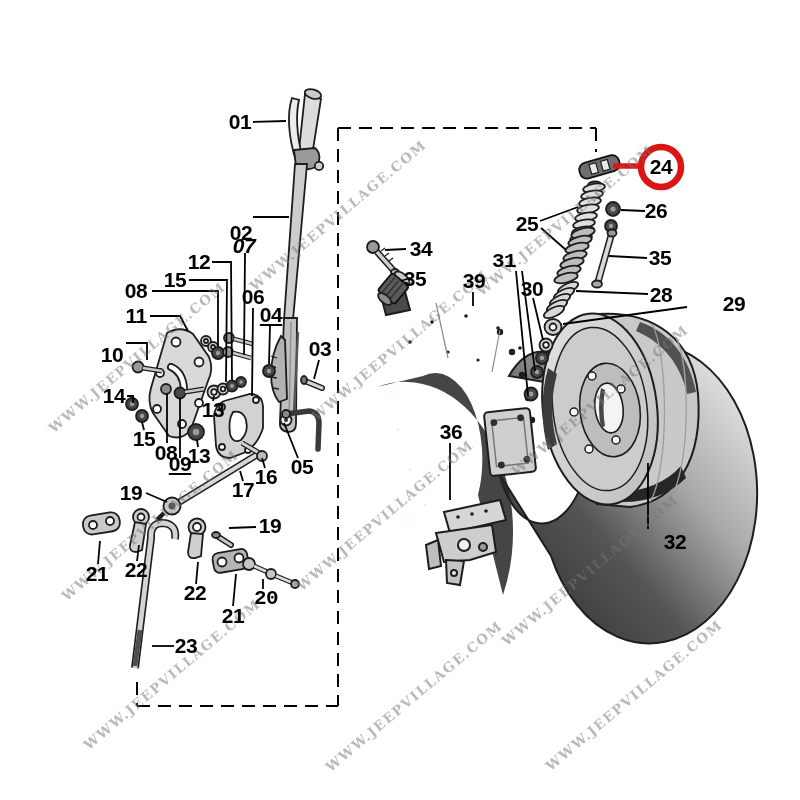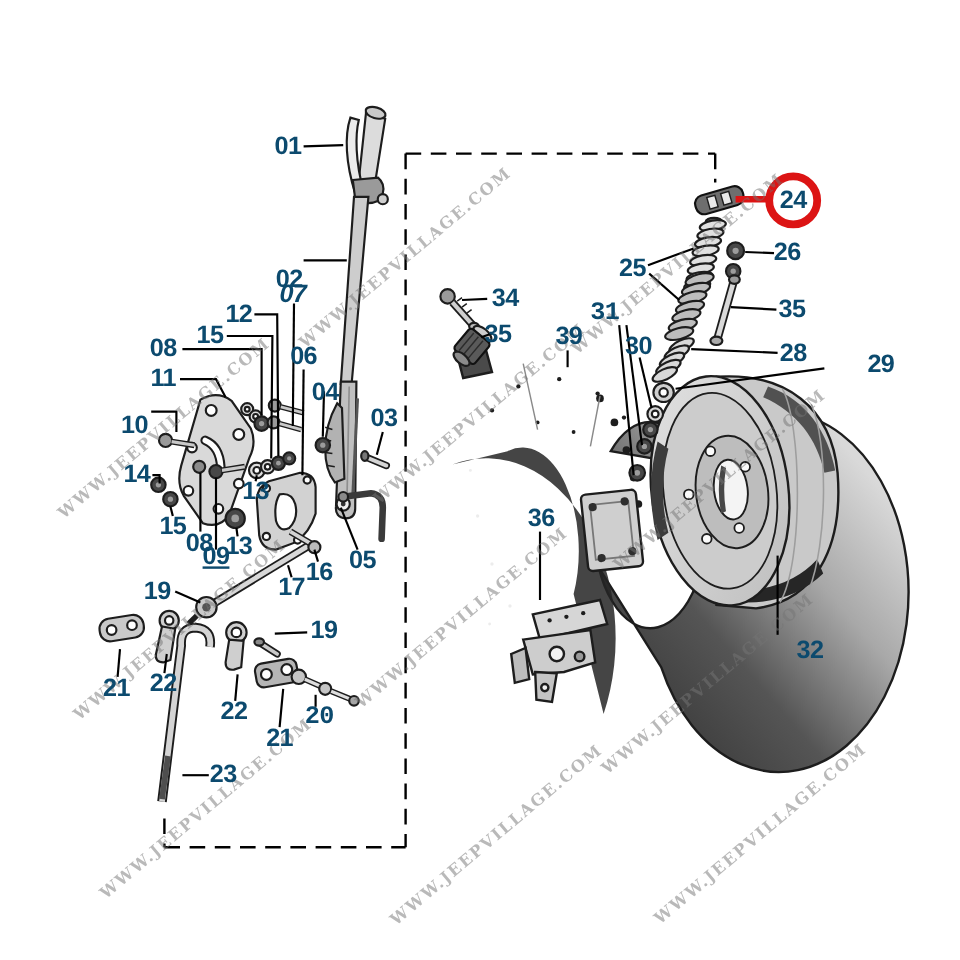--- a/index.html
+++ b/index.html
@@ -8,7 +8,7 @@
   #art,#overlay{position:absolute;left:0;top:0;}
   #overlay{pointer-events:none;}
   .part-label{position:absolute;transform:translate(-50%,-50%);
-      font:700 21px "Liberation Sans",sans-serif;color:#0c4a6e;letter-spacing:-0.5px;
+      font:700 21px "Liberation Sans",sans-serif;color:#000000;letter-spacing:-0.5px;
       white-space:nowrap;z-index:30;}
   .watermark{position:absolute;transform:translate(-50%,-50%) rotate(-40deg);
       font:700 13.5px "DejaVu Serif",serif;opacity:.5;letter-spacing:1.6px;

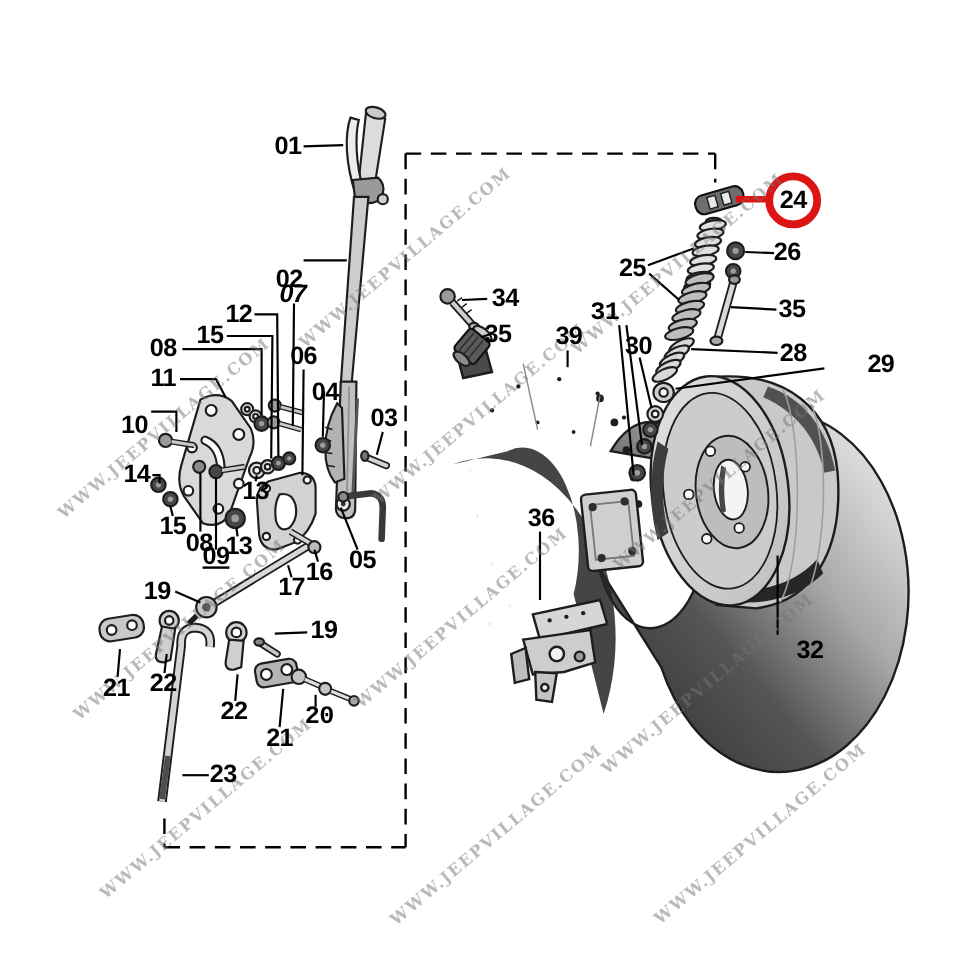--- a/index.html
+++ b/index.html
@@ -396,7 +396,7 @@
       <div class="part-label" style="left: 240px; top: 122px;">01</div>
       <div class="part-label" style="left: 241px; top: 233px;">02</div>
       <div class="part-label" style="left: 320px; top: 349px;">03</div>
-      <div class="part-label" style="left: 271px; top: 327px;">04</div>
+      <div class="part-label" style="left: 271px; top: 315px; text-decoration: underline;">04</div>
       <div class="part-label" style="left: 302px; top: 467px;">05</div>
       <div class="part-label" style="left: 253px; top: 297px;">06</div>
       <div class="part-label" style="left: 244px; top: 246px; font-style: italic;">07</div>

